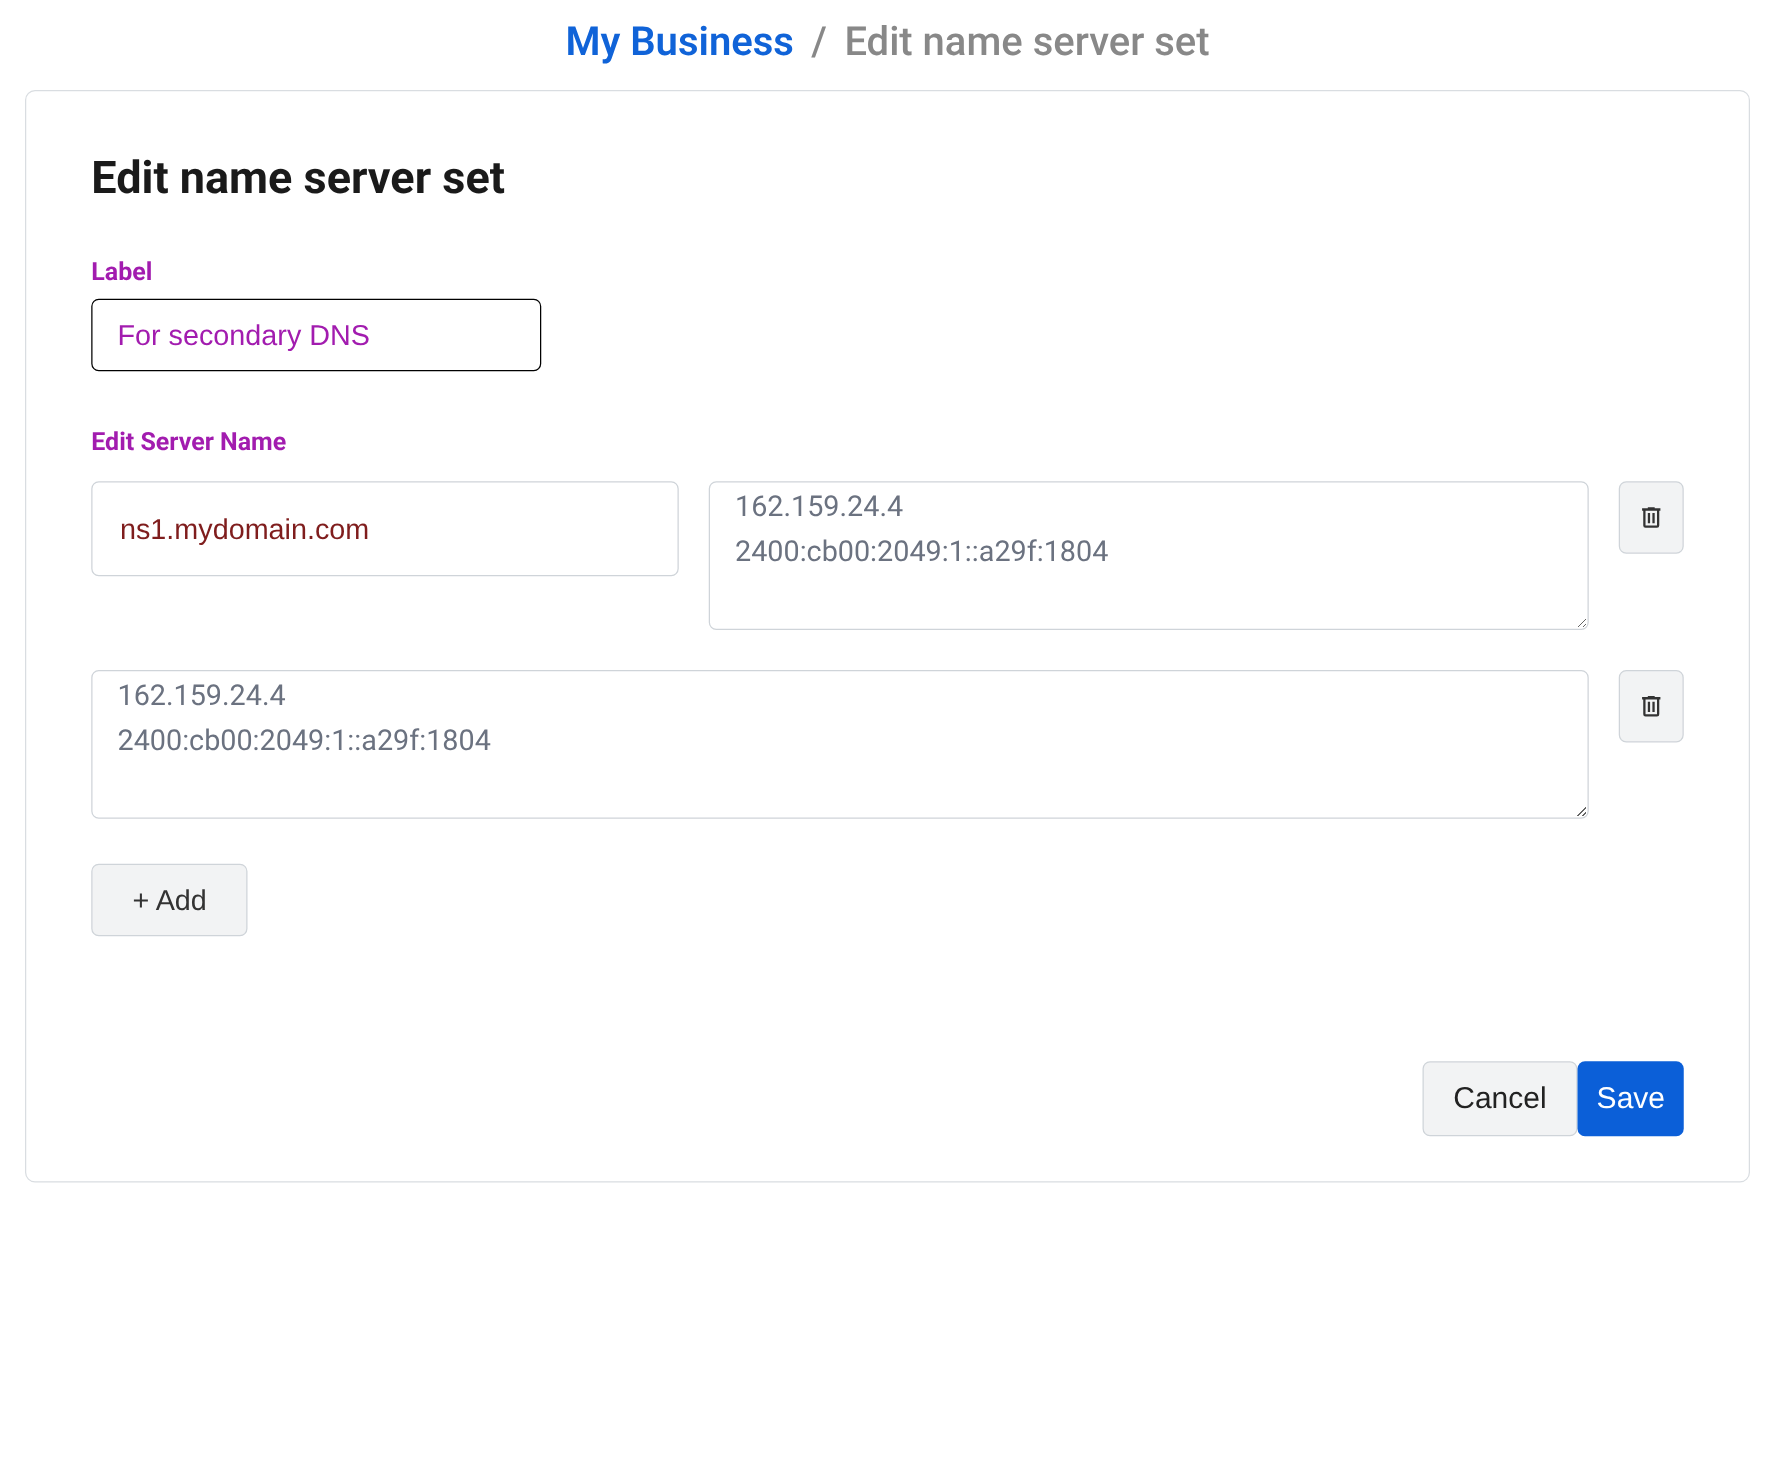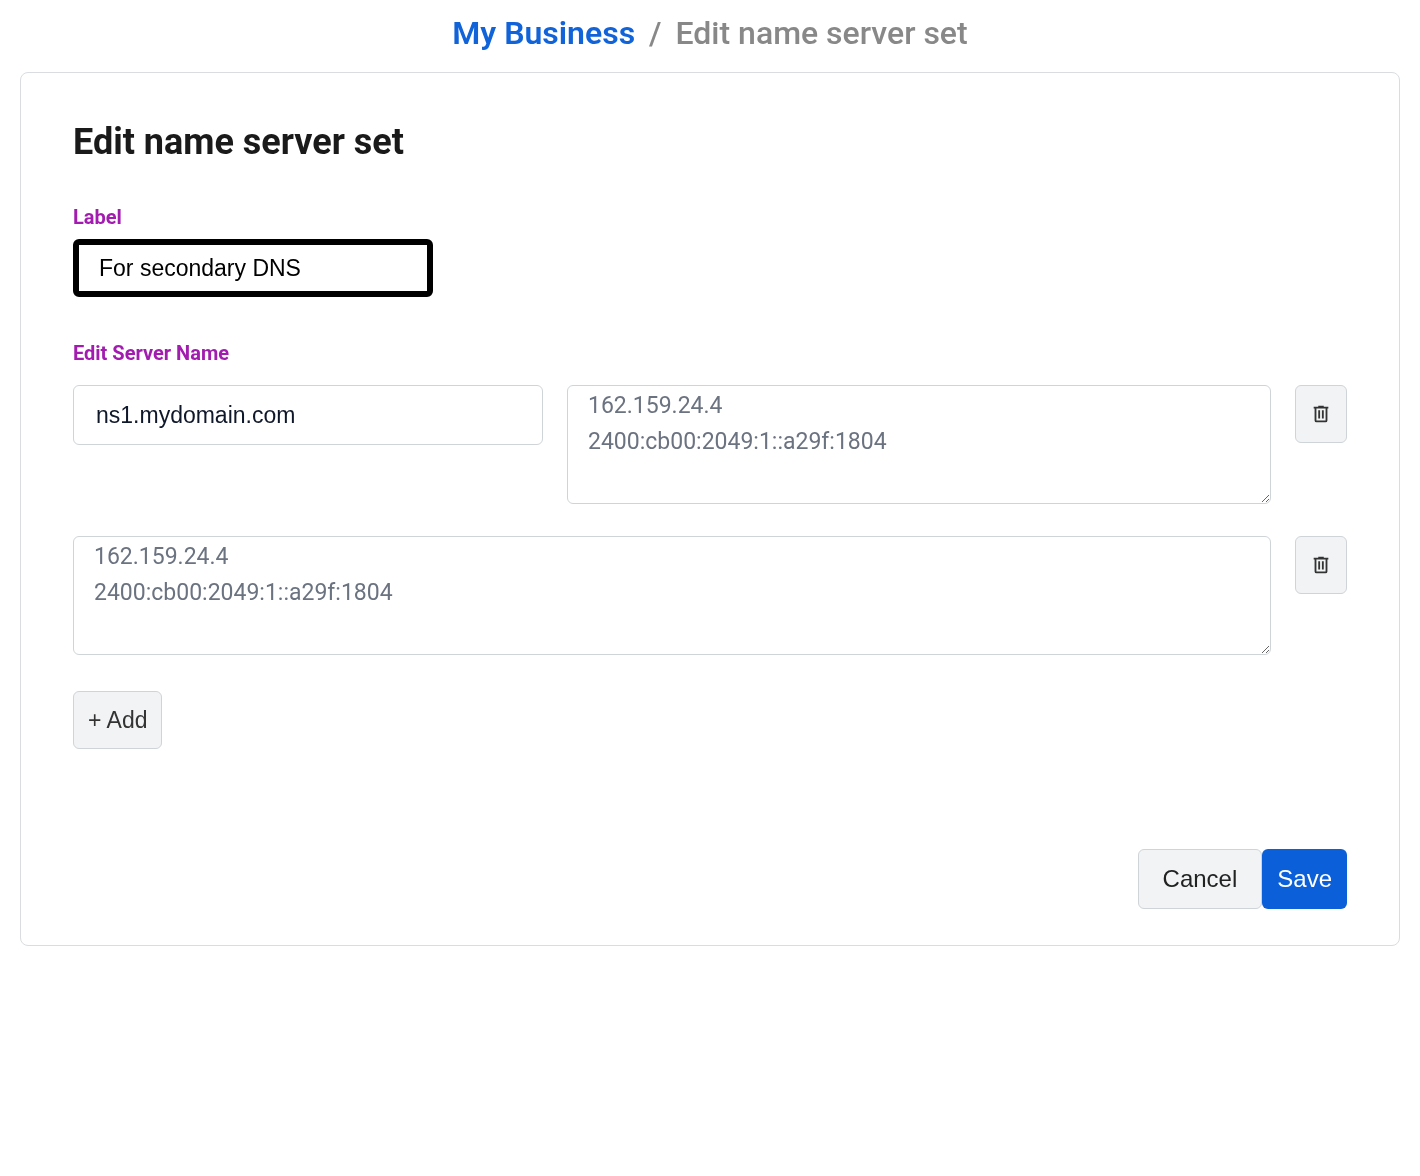--- a/index.html
+++ b/index.html
@@ -53,11 +53,11 @@
     .text-input {
       width: 360px;
       height: 58px;
-      border: 6px solid #000000;
+      border: 1px solid #000000;
       border-radius: 6px;
       font-size: 23px;
       padding: 0 20px;
-      color: #000000;
+      color: #a21caf;
       background: #fff;
     }
     .servers-section {

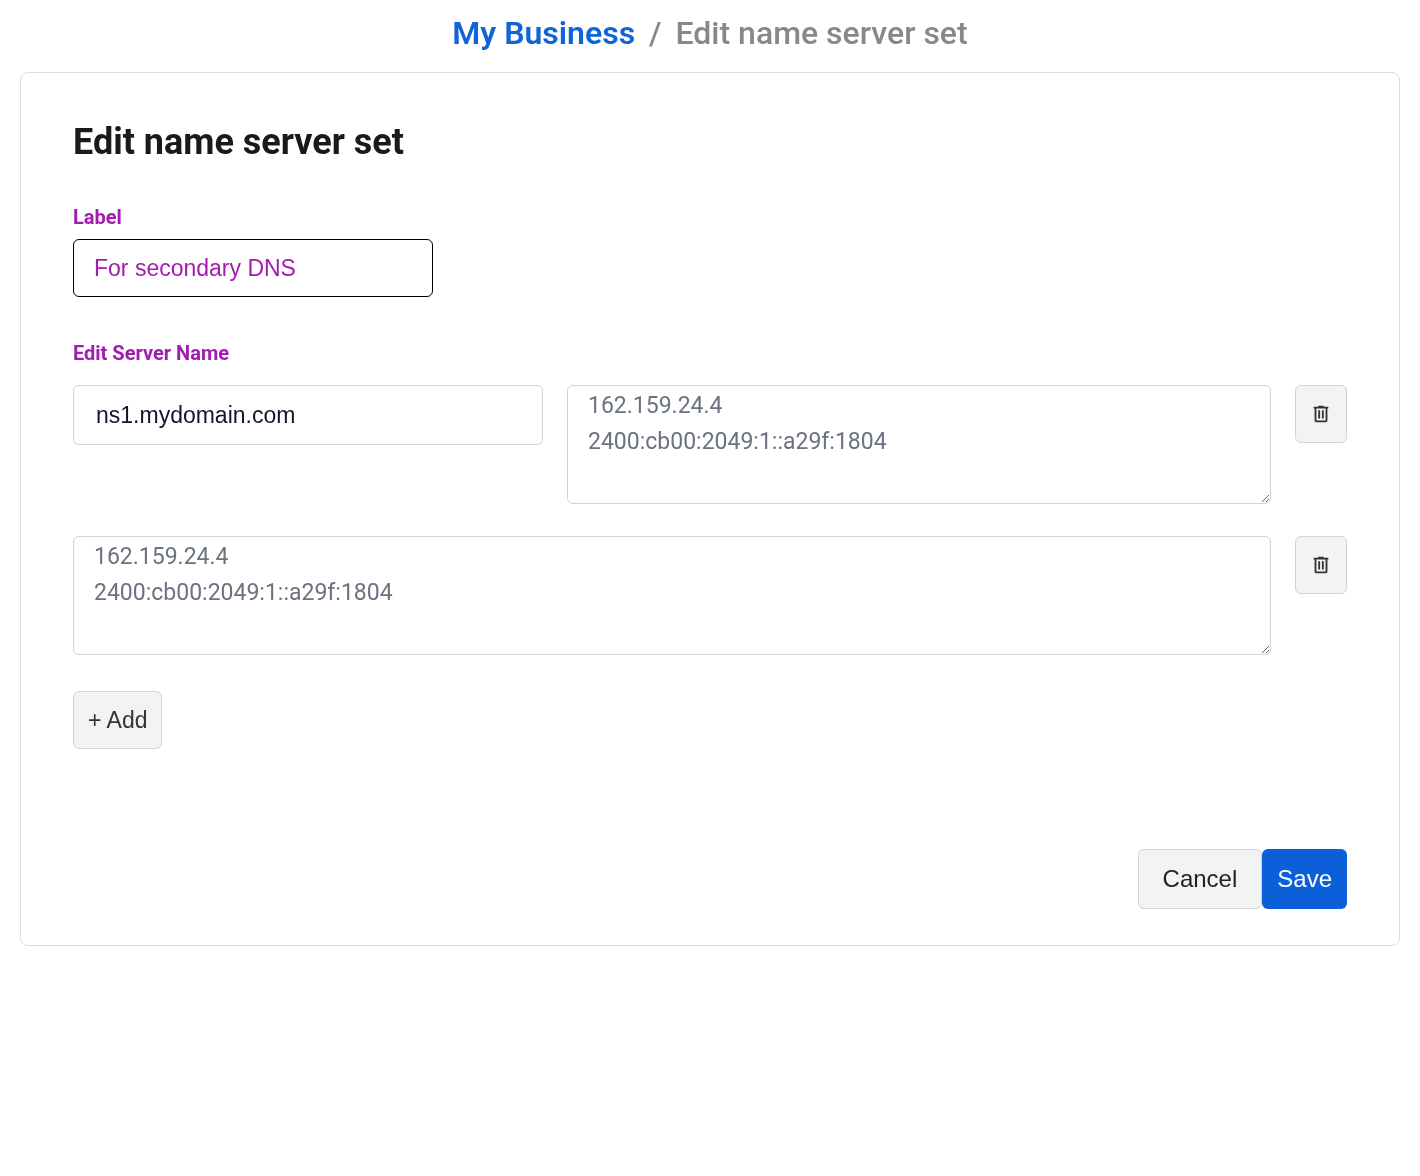--- a/index.html
+++ b/index.html
@@ -88,12 +88,12 @@
     }
     .ns-input {
       width: 470px;
-      height: 60px;
+      height: 76px;
       border: 1px solid #cfd4d9;
       border-radius: 6px;
       font-size: 23px;
       padding: 0 22px;
-      color: #0f172a;
+      color: #7f1d1d;
       background: #fff;
       flex-shrink: 0;
     }

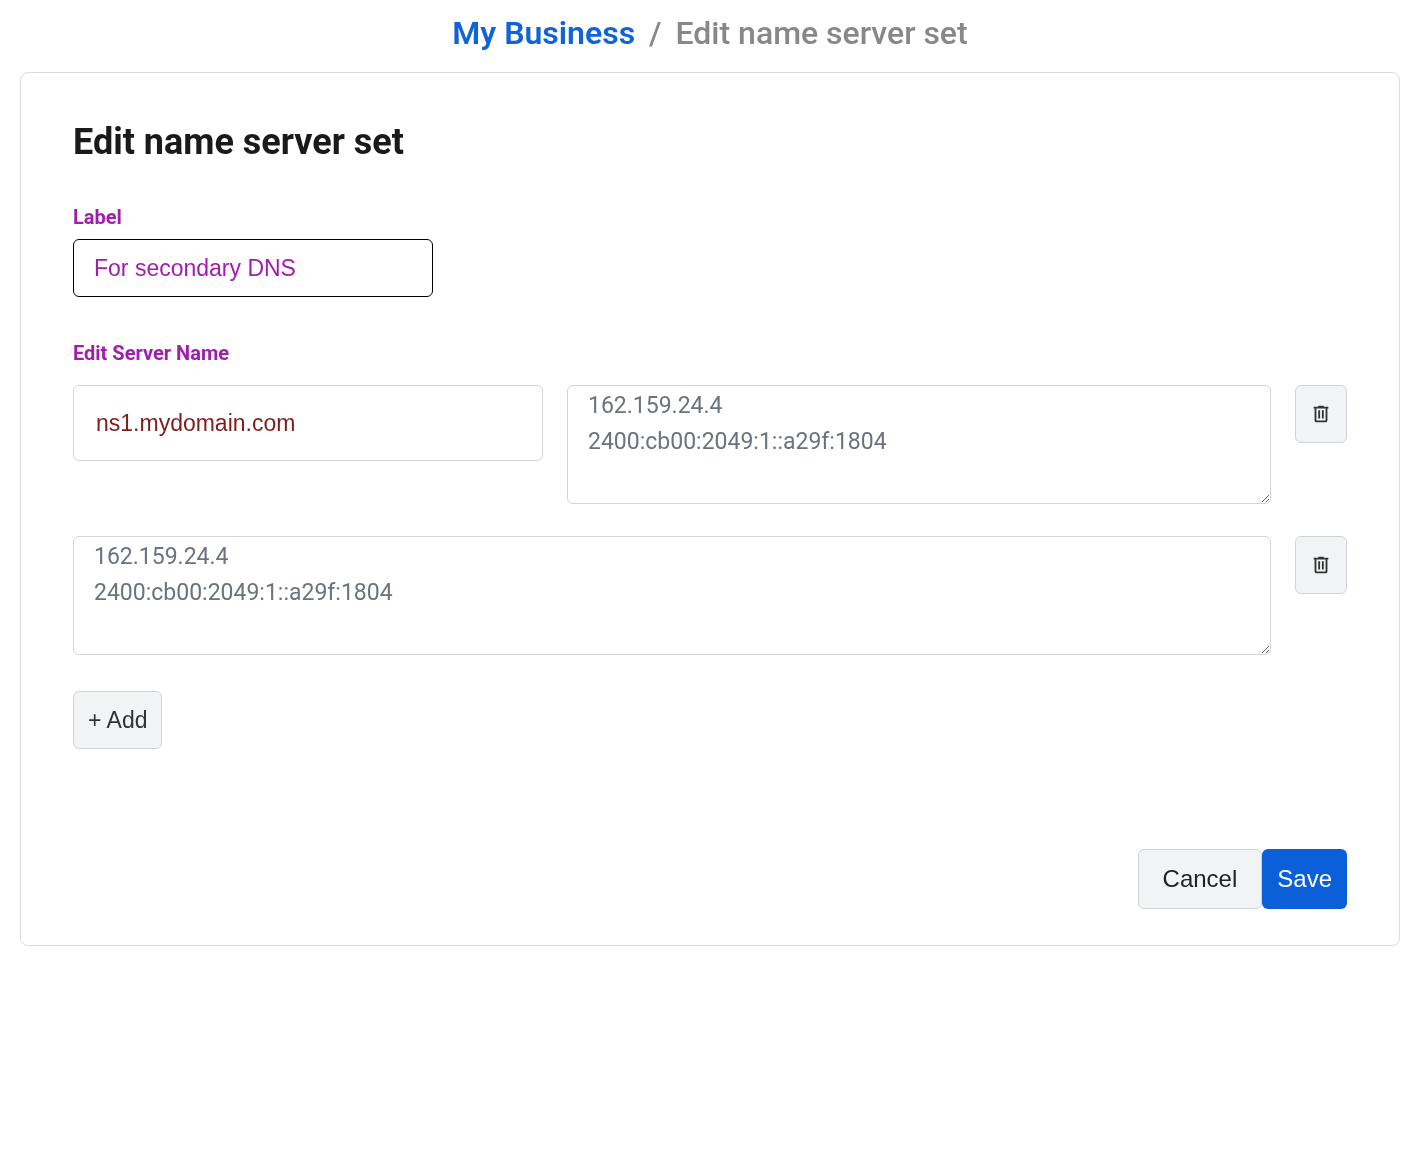--- a/index.html
+++ b/index.html
@@ -134,7 +134,7 @@
     .add-btn {
       margin-top: 4px;
       height: 58px;
-      padding: 0 14px;
+      padding: 0 32px;
       border: 1px solid #cfd4d9;
       border-radius: 6px;
       background: #f2f3f4;

